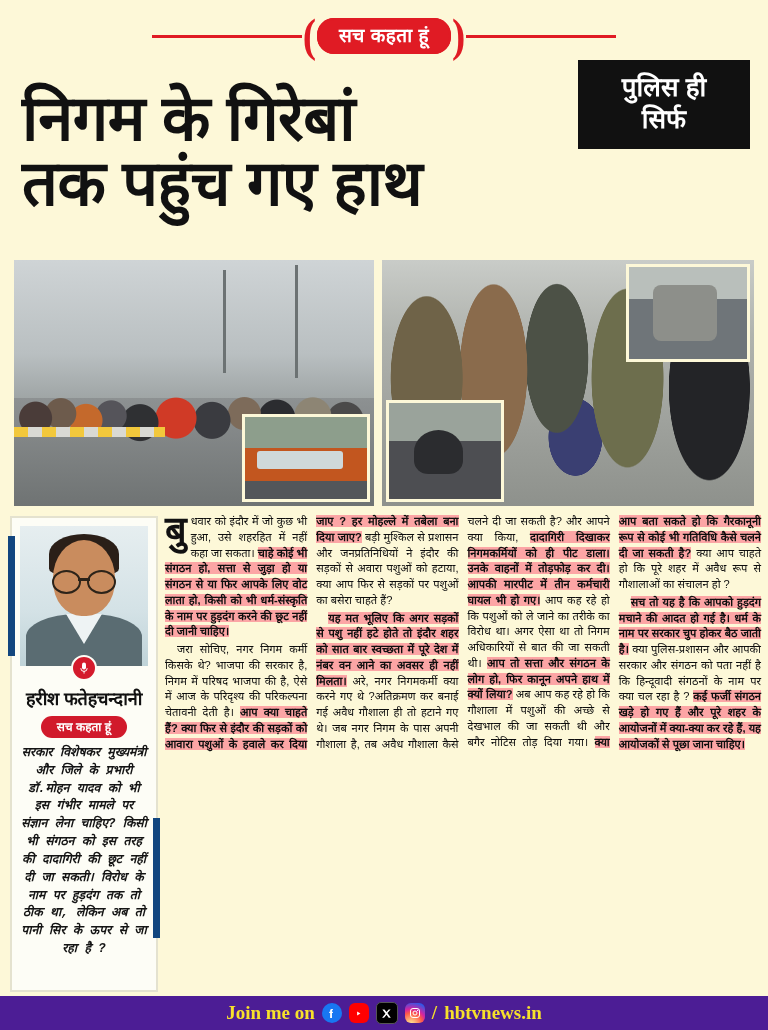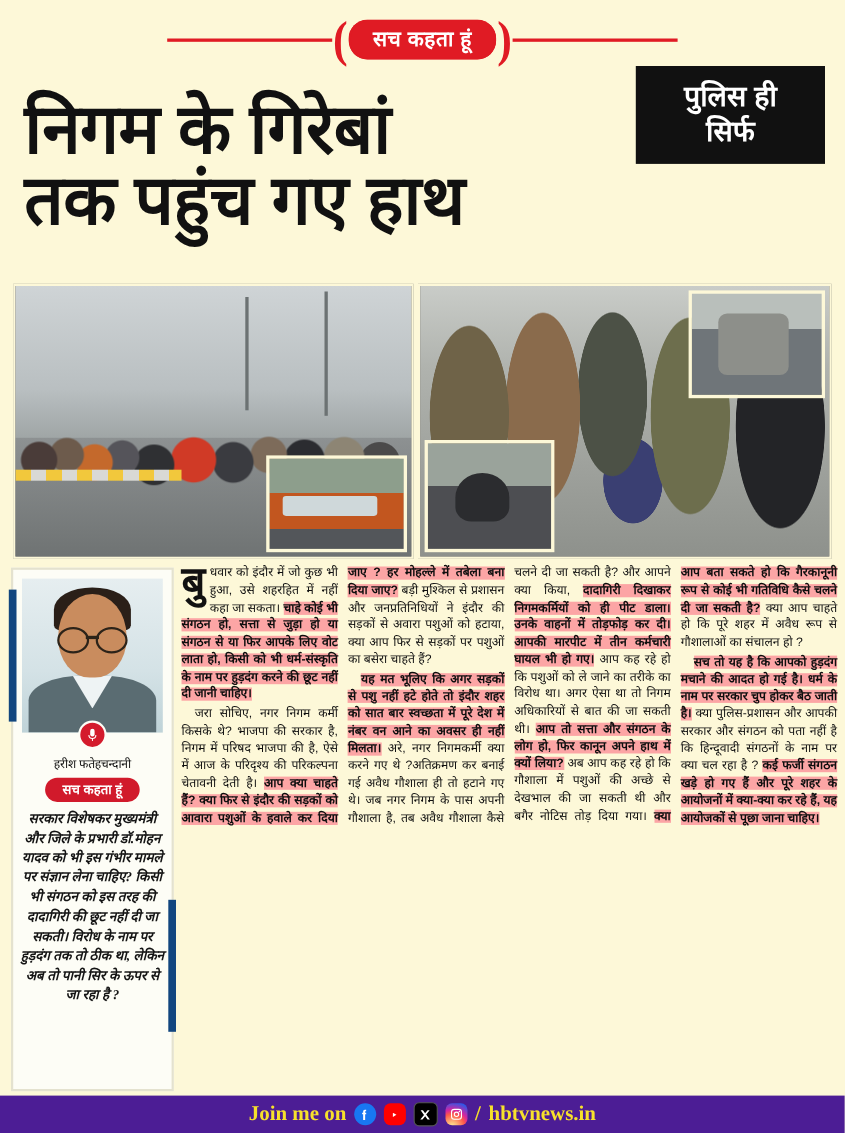--- a/index.html
+++ b/index.html
@@ -176,7 +176,7 @@
     color:#fff;font-size:11px;font-weight:700;
   }
   .author-name{
-    font-size:11px;font-weight:400;color:#111;margin-top:5px;letter-spacing:-.2px;
+    font-size:18px;font-weight:700;color:#111;margin-top:5px;letter-spacing:-.2px;
     white-space:nowrap;
   }
   .author-pill{

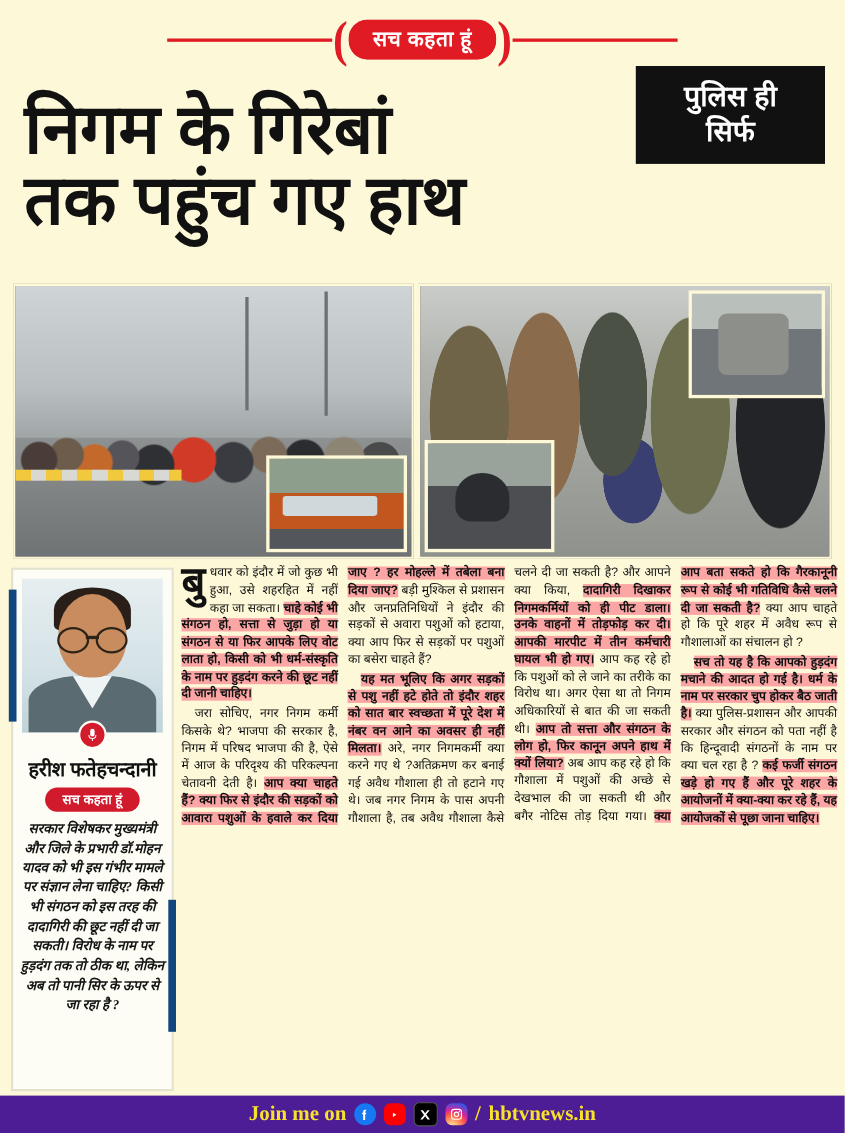--- a/index.html
+++ b/index.html
@@ -186,7 +186,7 @@
   }
   .author-quote{
     margin-top:7px;
-    font-family:Liberation Serif, serif;
+    font-family:Liberation Mono, monospace;
     font-style:italic;font-weight:700;
     font-size:12.3px;line-height:1.45;color:#141414;
   }

